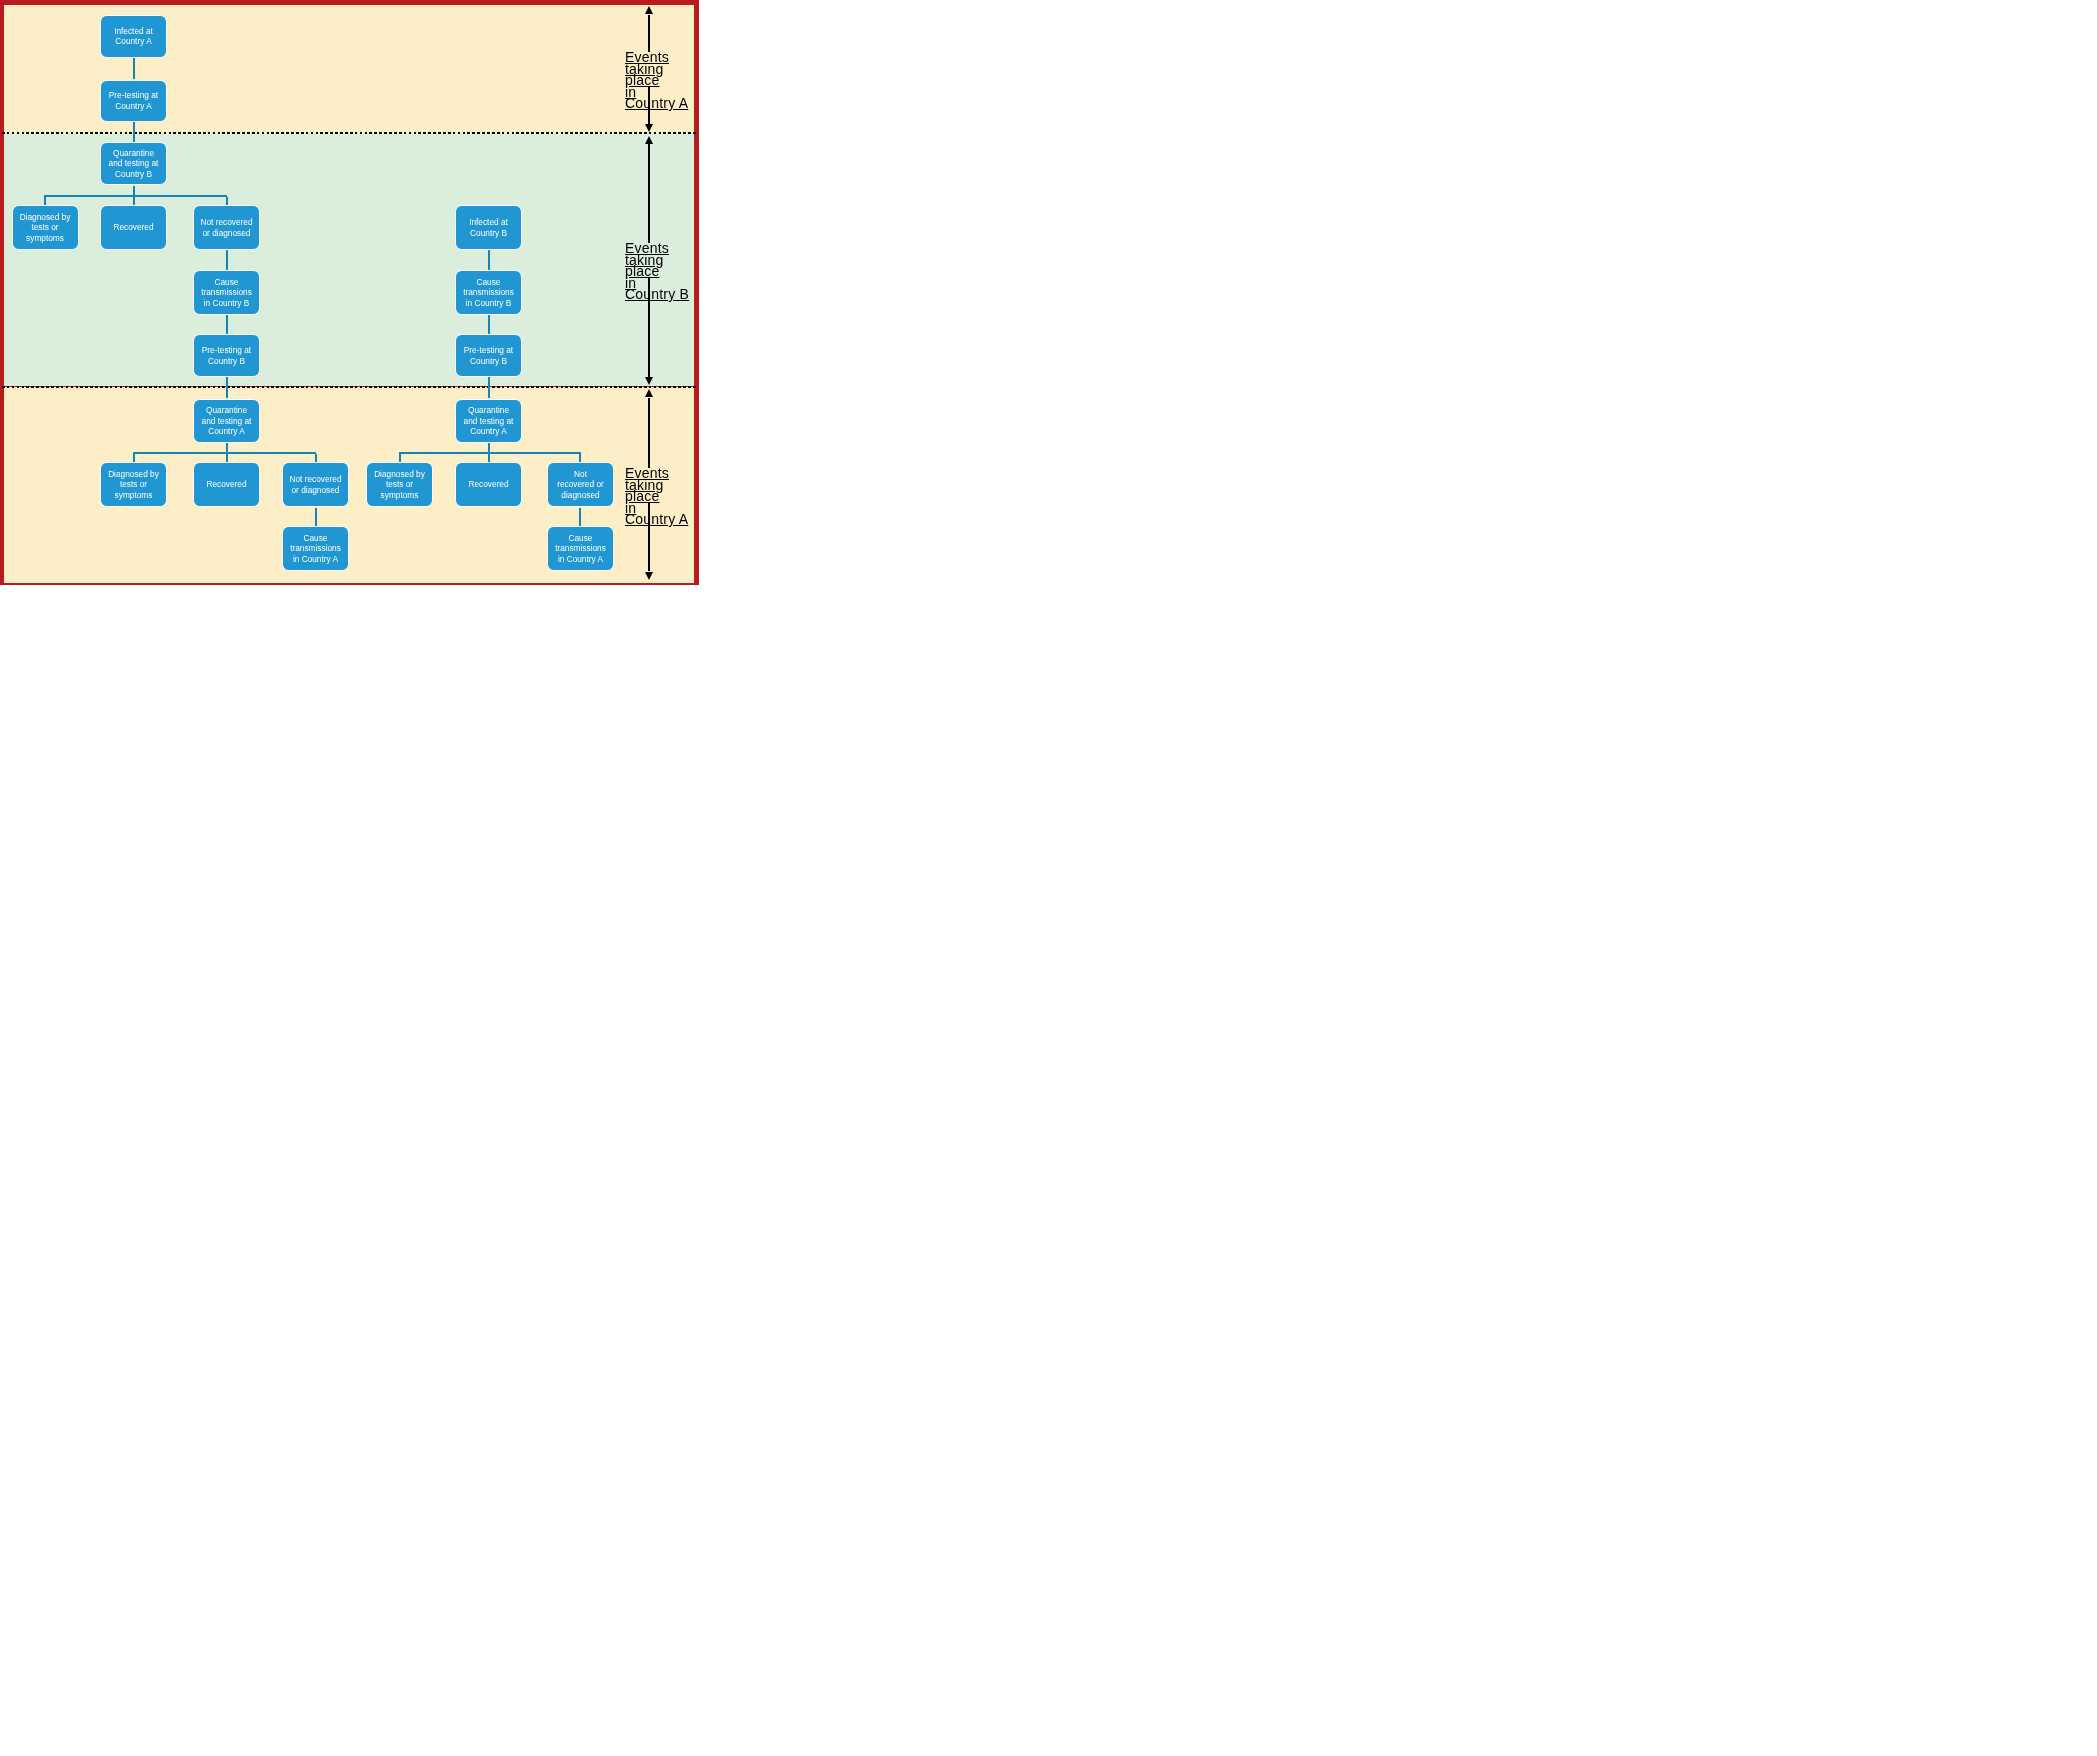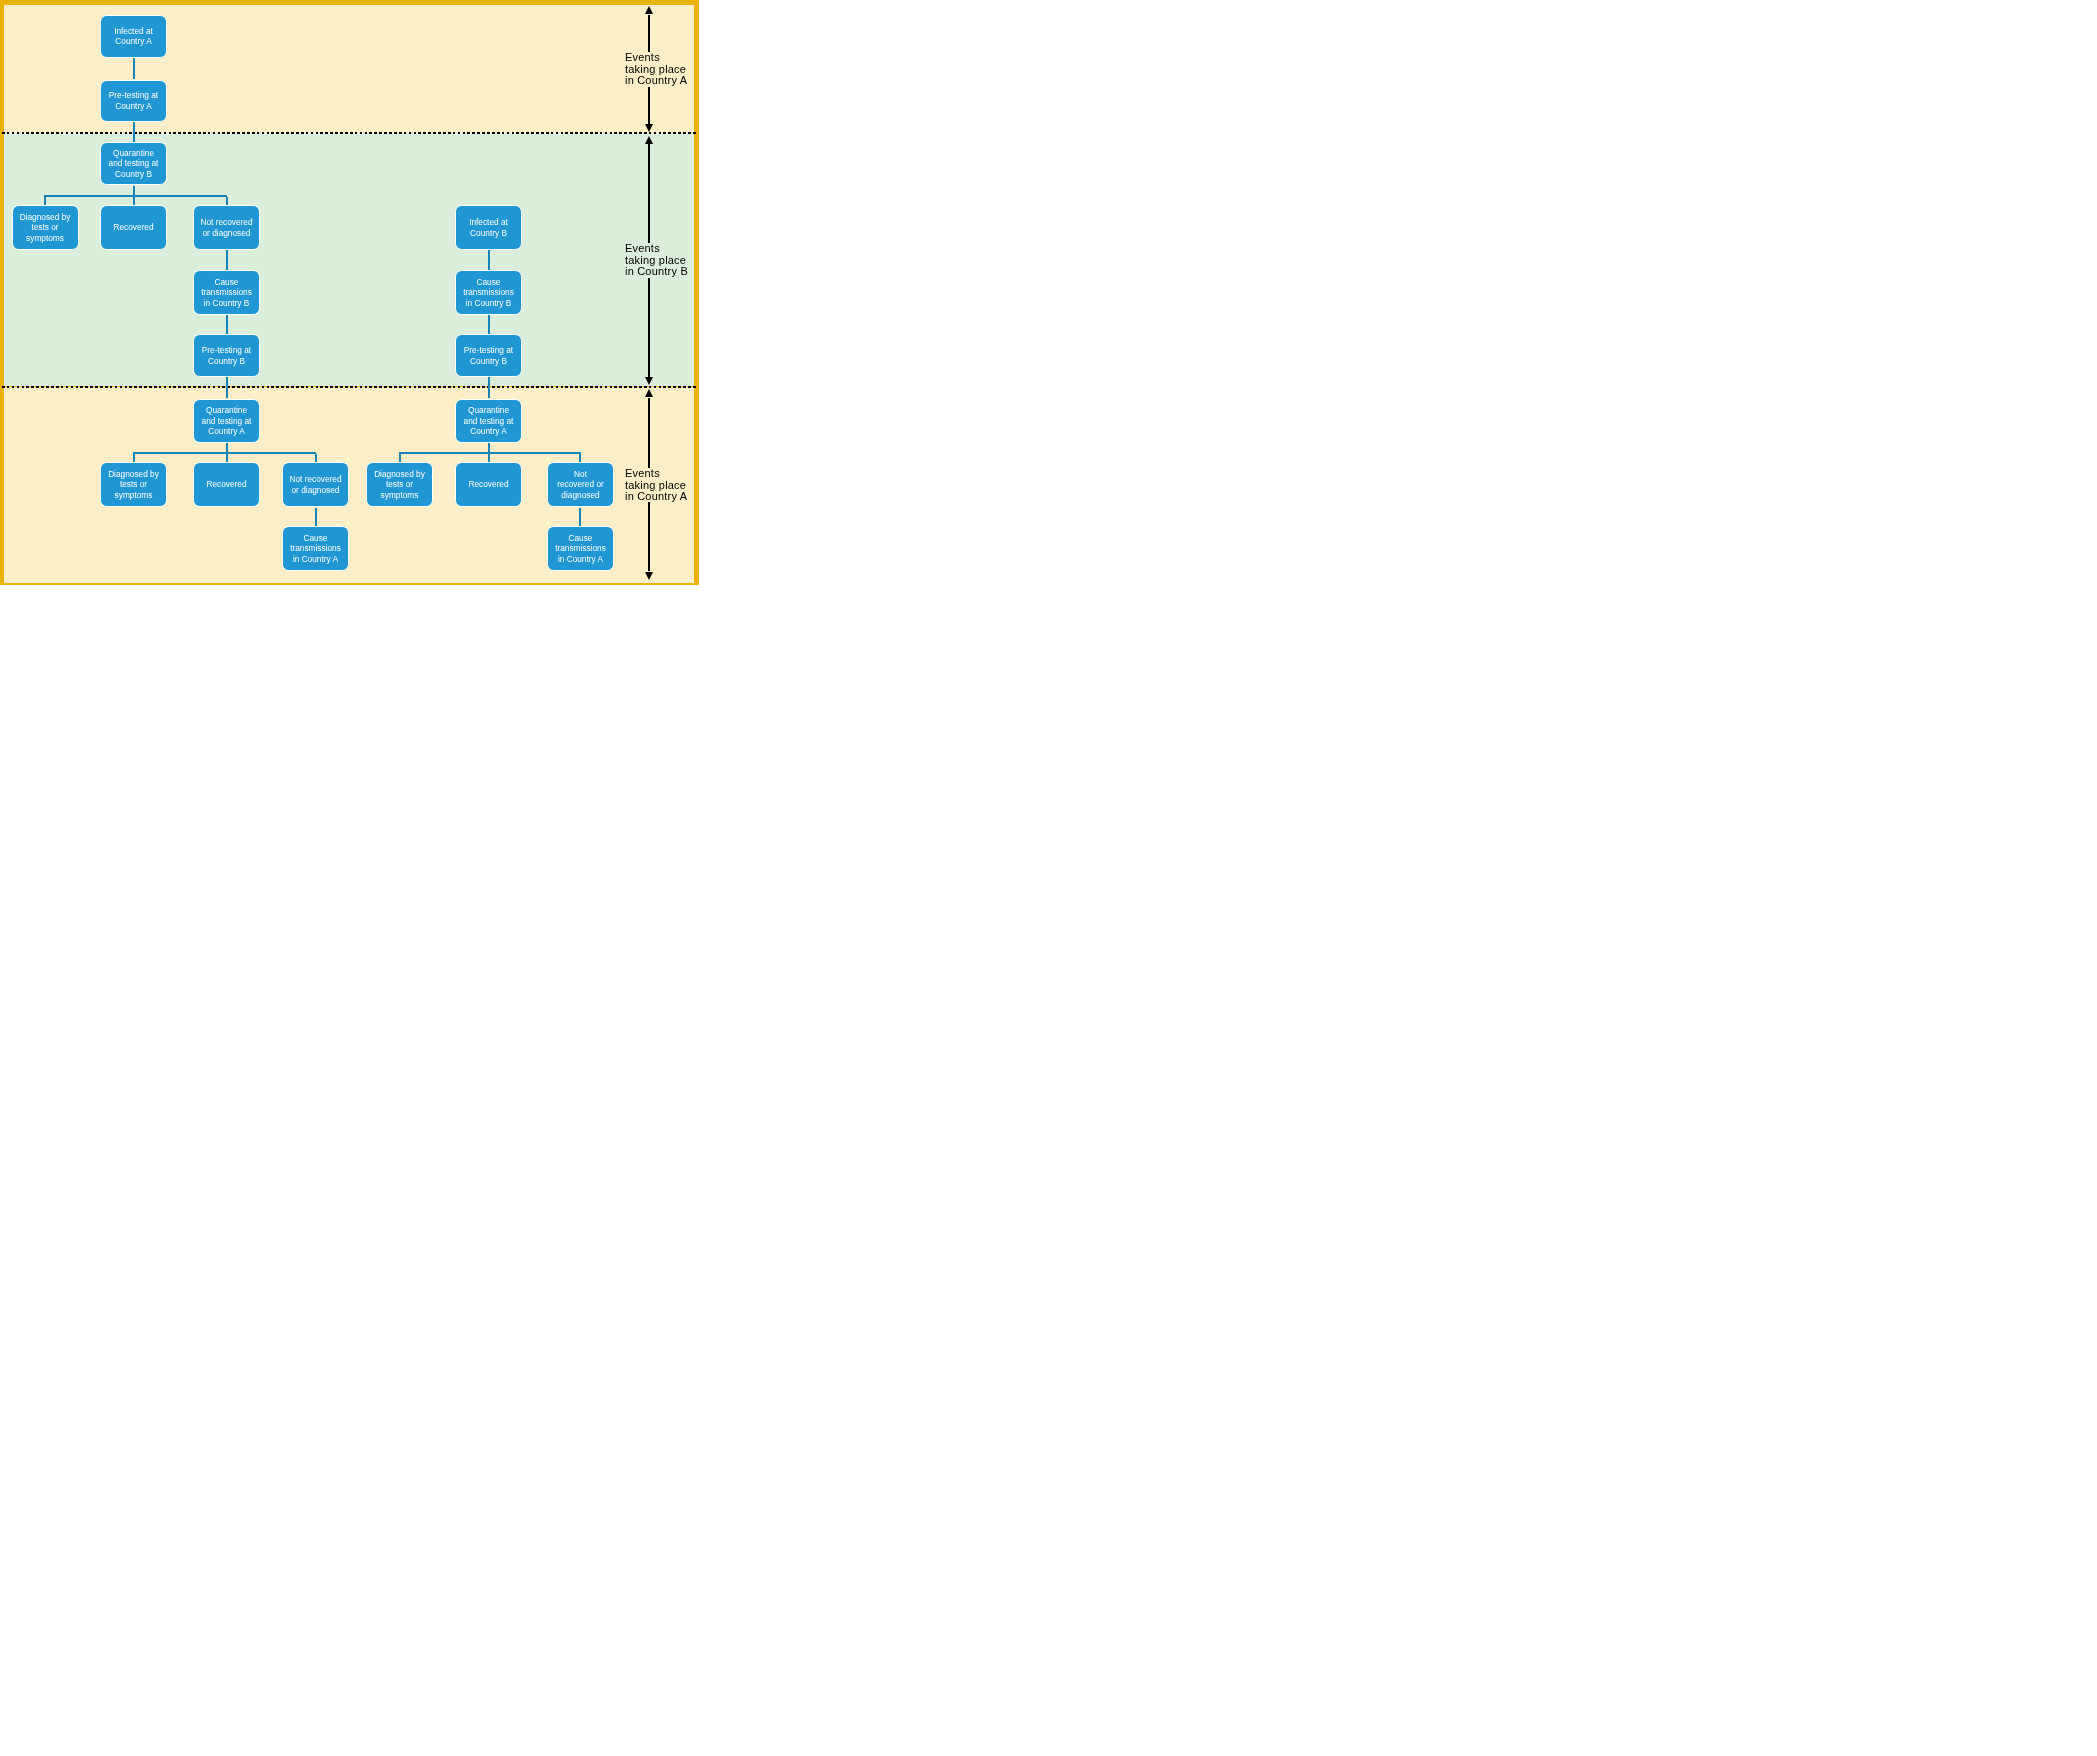--- a/index.html
+++ b/index.html
@@ -3,7 +3,7 @@
 <meta charset="utf-8">
 <style>
   html,body{margin:0;padding:0;background:#ffffff;}
-  #diagram{position:relative;width:699px;height:585px;background:#eab308;
+  #diagram{position:relative;width:699px;height:585px;background:#b91c1c;
            font-family:"Liberation Sans", sans-serif;overflow:hidden;}
   .band{position:absolute;left:3.6px;width:690px;}
   .separator{position:absolute;left:2.1px;width:695px;height:1.6px;

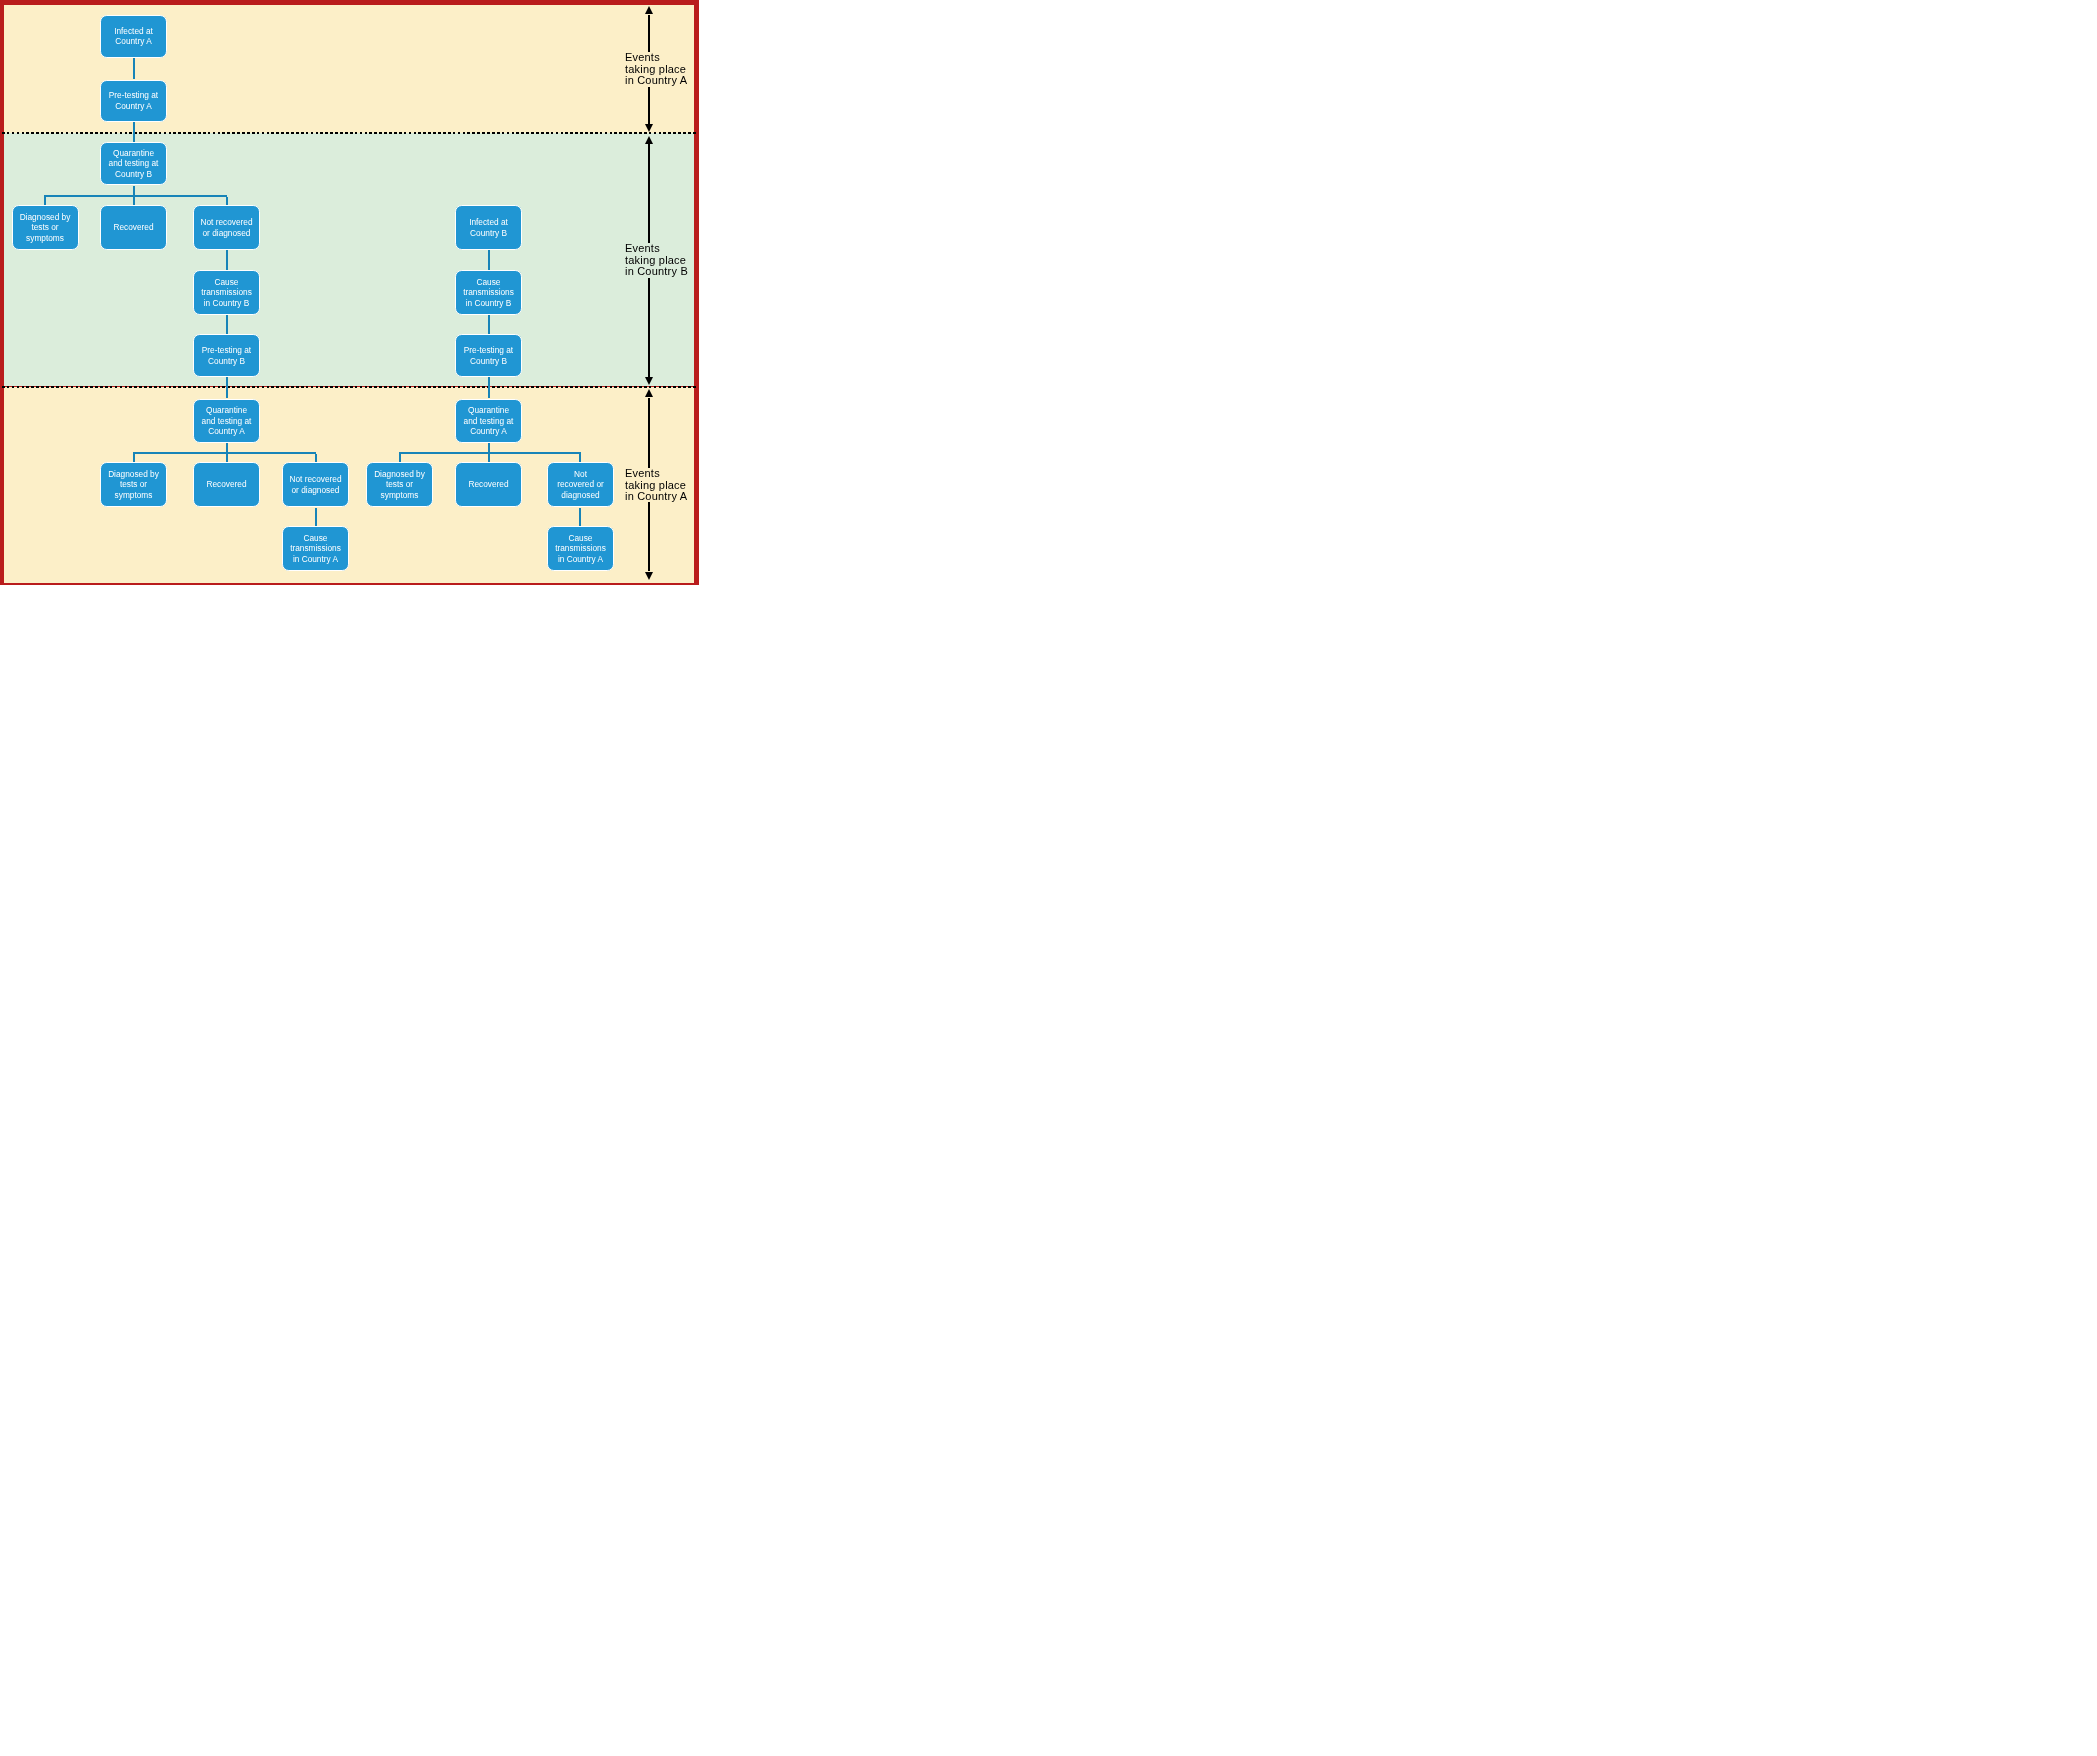--- a/index.html
+++ b/index.html
@@ -17,8 +17,8 @@
               border-left:4.7px solid transparent;border-right:4.7px solid transparent;}
   .arrow-head.up{border-bottom:8.9px solid #000;}
   .arrow-head.down{border-top:8.9px solid #000;}
-  .band-label{position:absolute;left:625px;width:65px;color:#000;font-size:11px;
-              line-height:11.5px;letter-spacing:0.2px;white-space:pre-line;z-index:5;}
+  .band-label{position:absolute;left:625px;width:65px;color:#000;font-size:14px;
+              line-height:11.5px;letter-spacing:0.2px;white-space:pre-line;z-index:5;text-decoration:underline;}
 </style>
 </head>
 <body>

